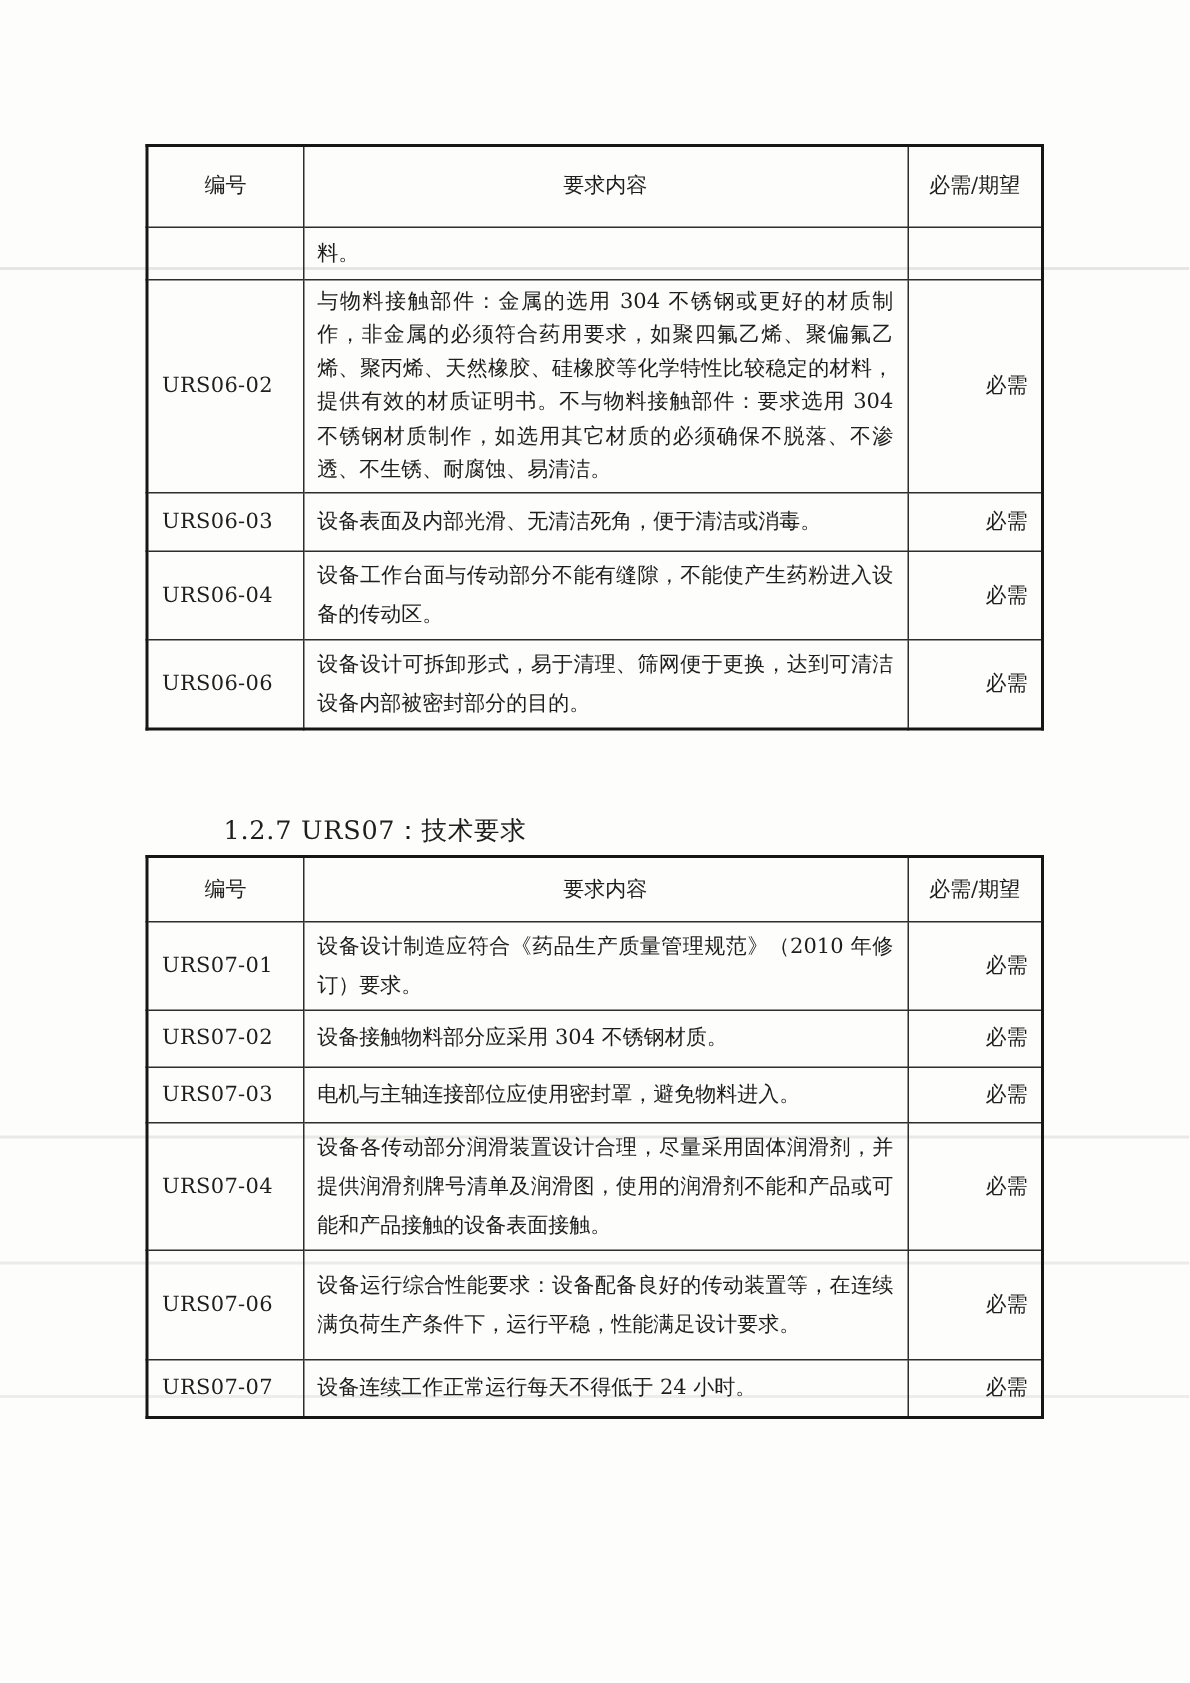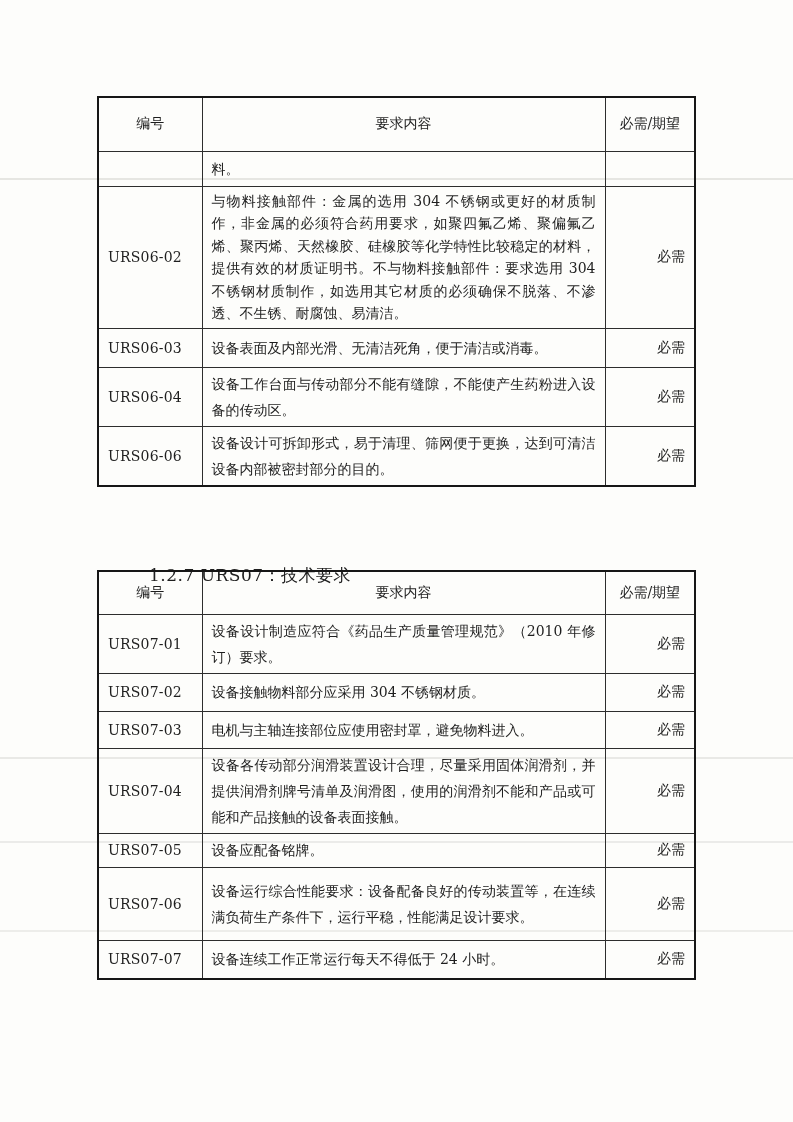--- a/index.html
+++ b/index.html
@@ -32,7 +32,6 @@
     font-size: 17px;
     letter-spacing: 0.5px;
     white-space: nowrap;
-    margin-top: 22px;
   }
   table.urs-table {
     position: absolute;

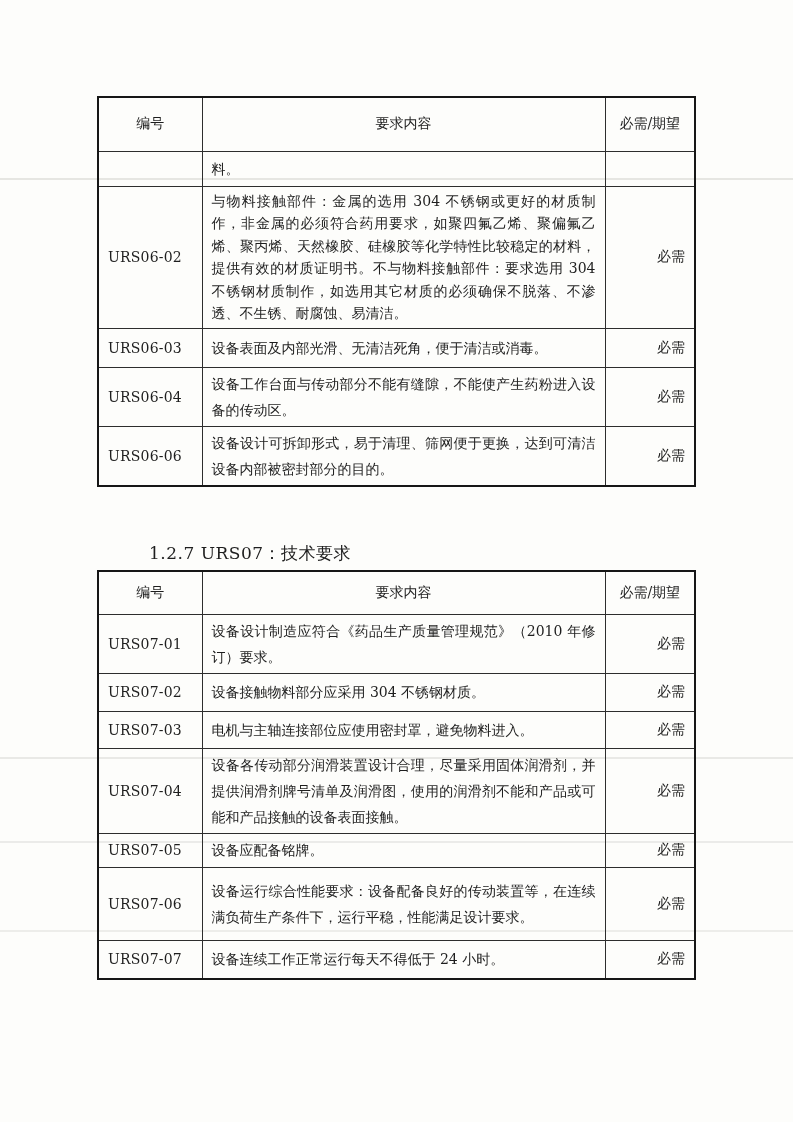--- a/index.html
+++ b/index.html
@@ -159,11 +159,6 @@
     <td class="content-cell">设备各传动部分润滑装置设计合理，尽量采用固体润滑剂，并提供润滑剂牌号清单及润滑图，使用的润滑剂不能和产品或可能和产品接触的设备表面接触。</td>
     <td class="flag-cell">必需</td>
   </tr>
-  <tr class="h34">
-    <td class="id-cell">URS07-05</td>
-    <td class="content-cell">设备应配备铭牌。</td>
-    <td class="flag-cell">必需</td>
-  </tr>
   <tr class="h73">
     <td class="id-cell">URS07-06</td>
     <td class="content-cell">设备运行综合性能要求：设备配备良好的传动装置等，在连续满负荷生产条件下，运行平稳，性能满足设计要求。</td>

